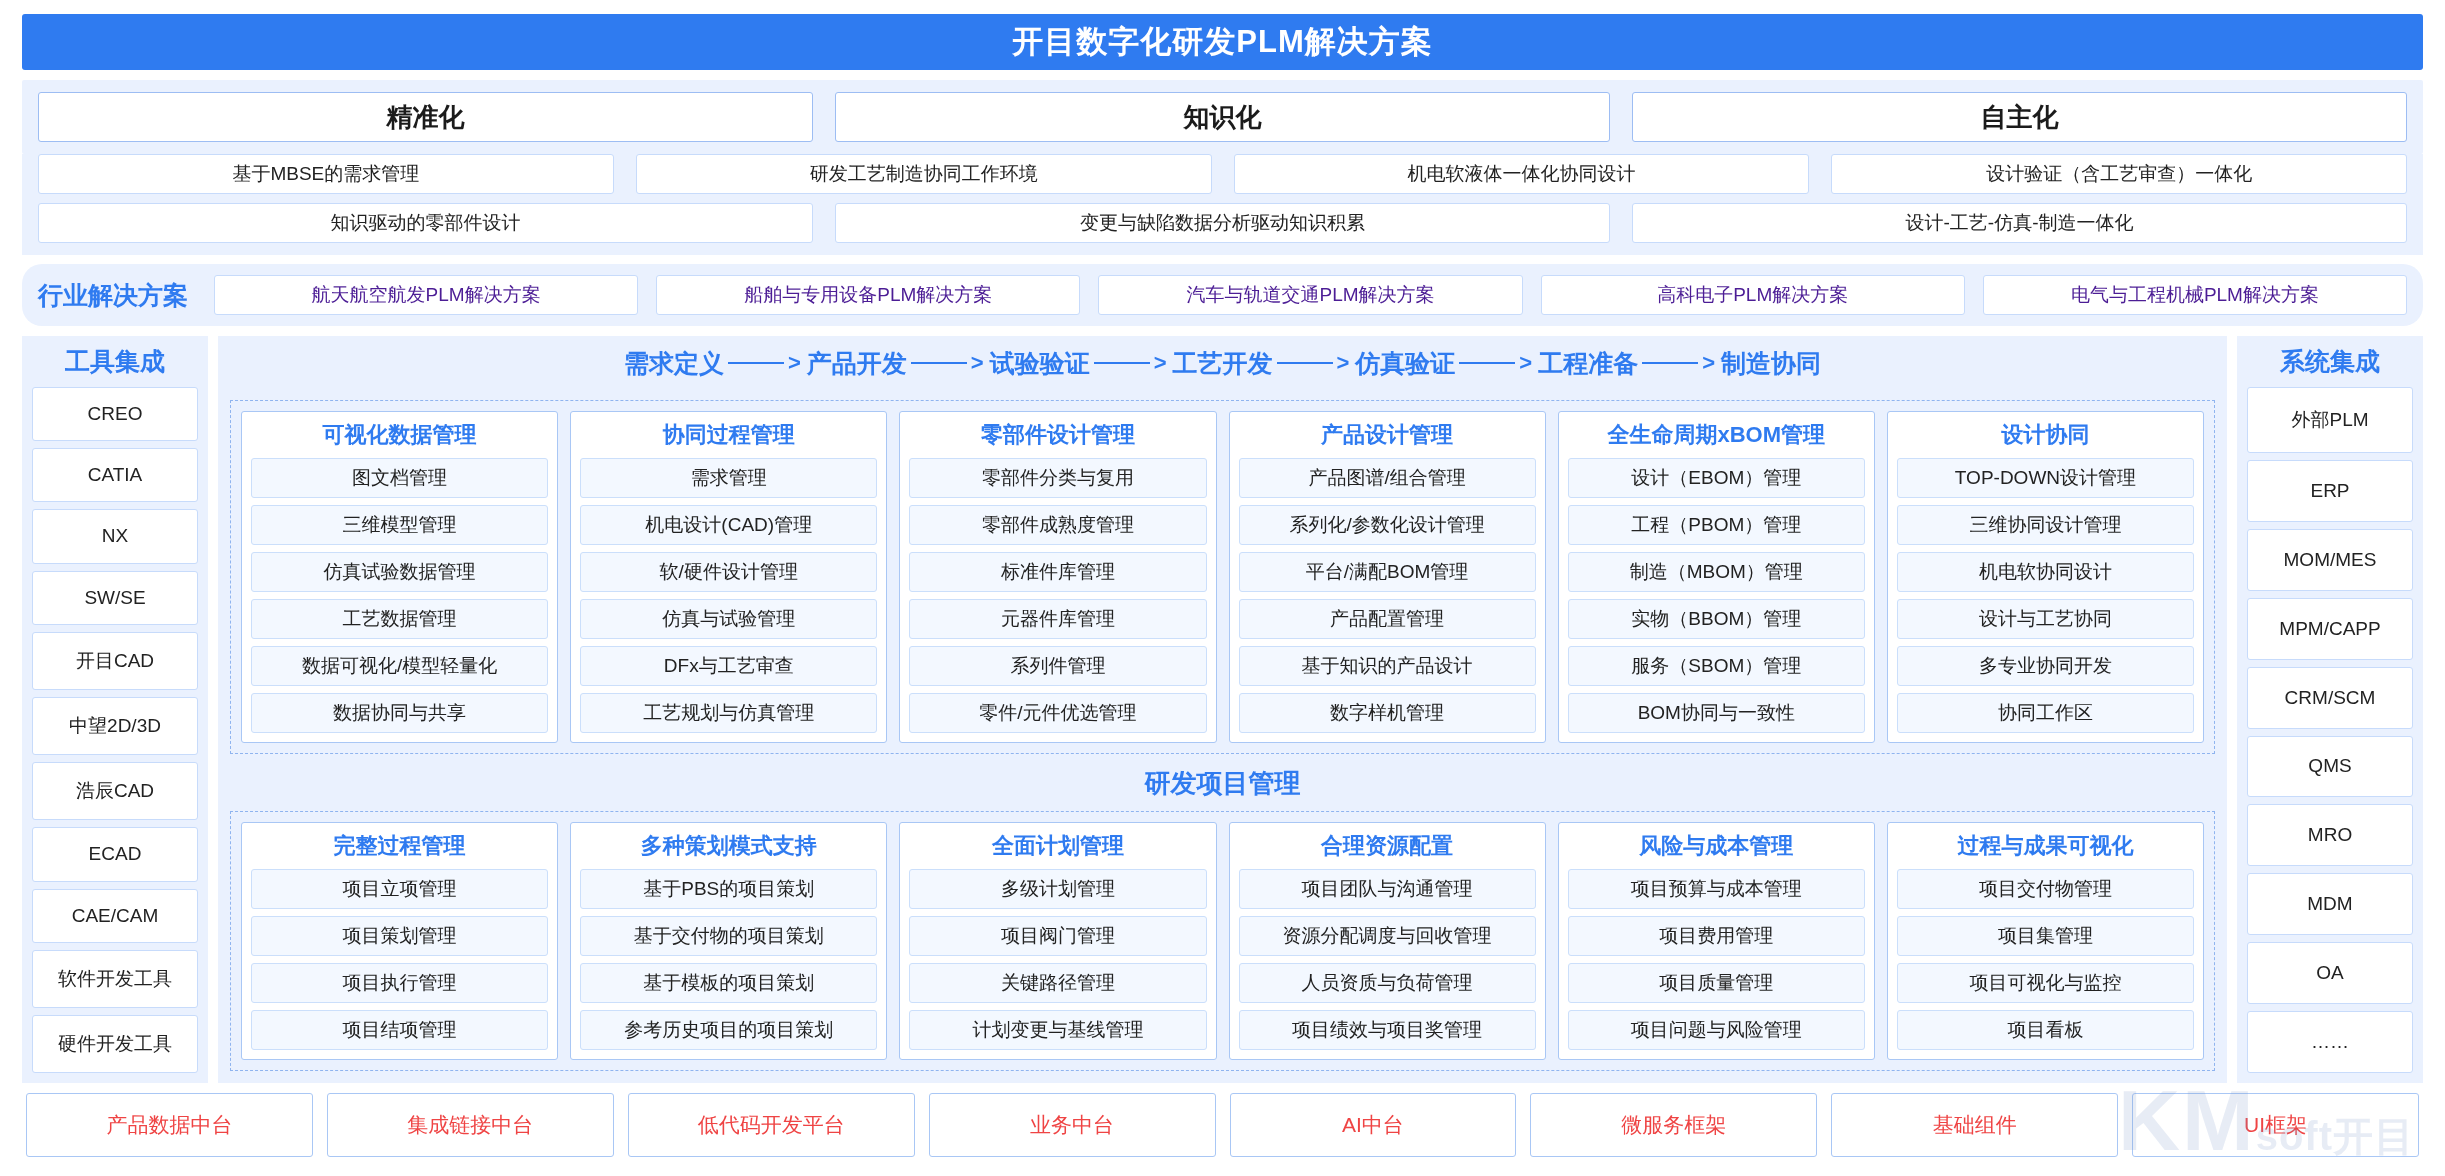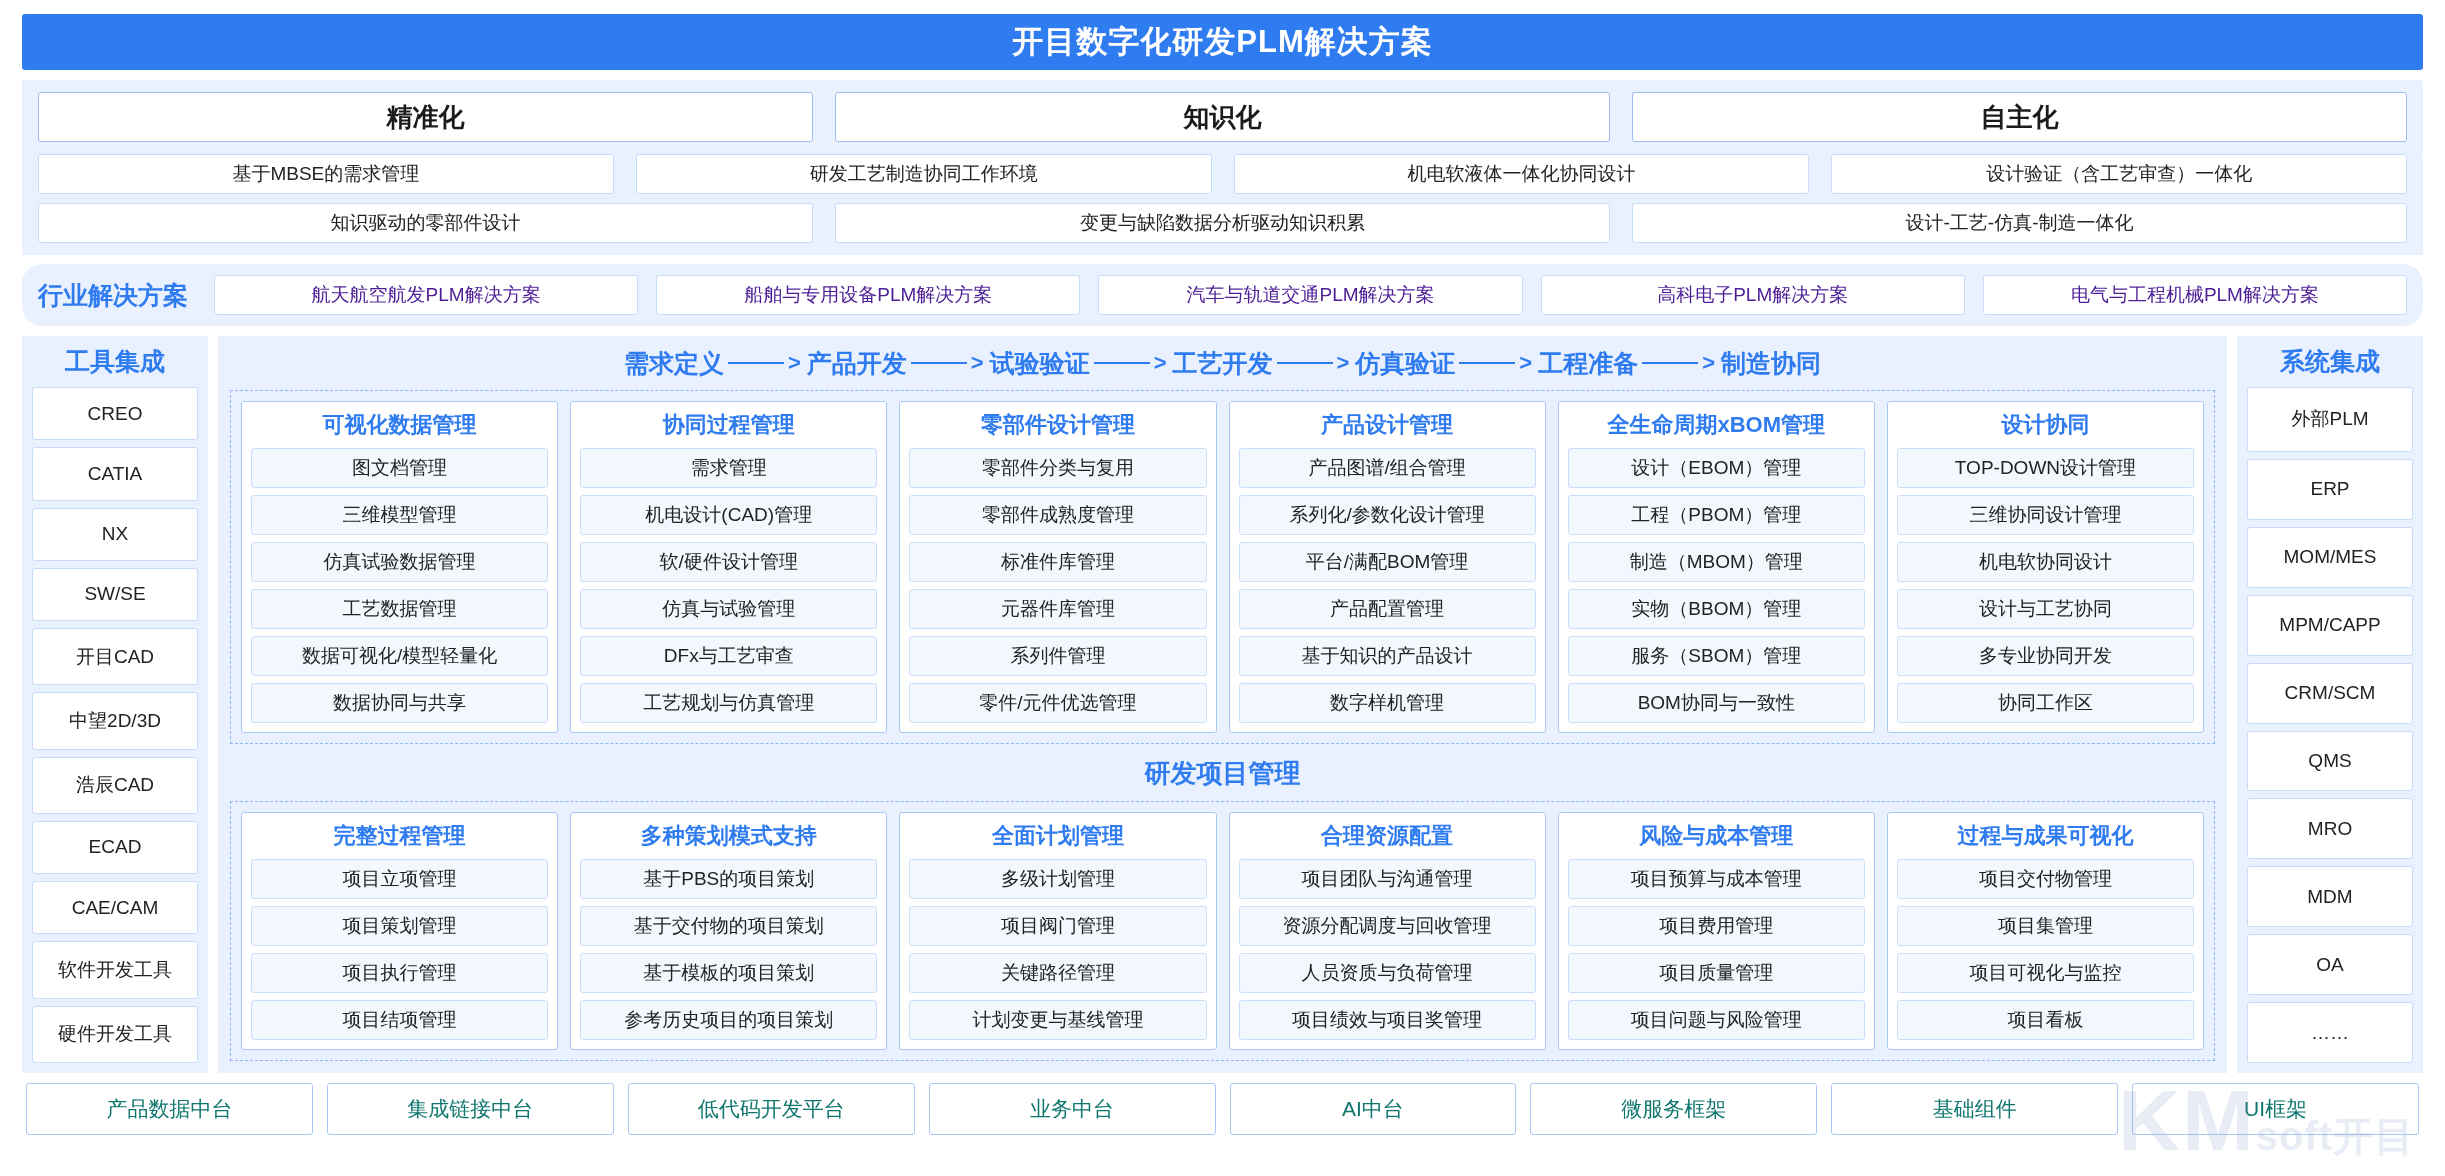--- a/index.html
+++ b/index.html
@@ -163,7 +163,7 @@
     align-items: center;
     justify-content: center;
     gap: 4px;
-    margin-bottom: 10px;
+    margin-bottom: 20px;
     height: 34px;
   }
   .chain-step {

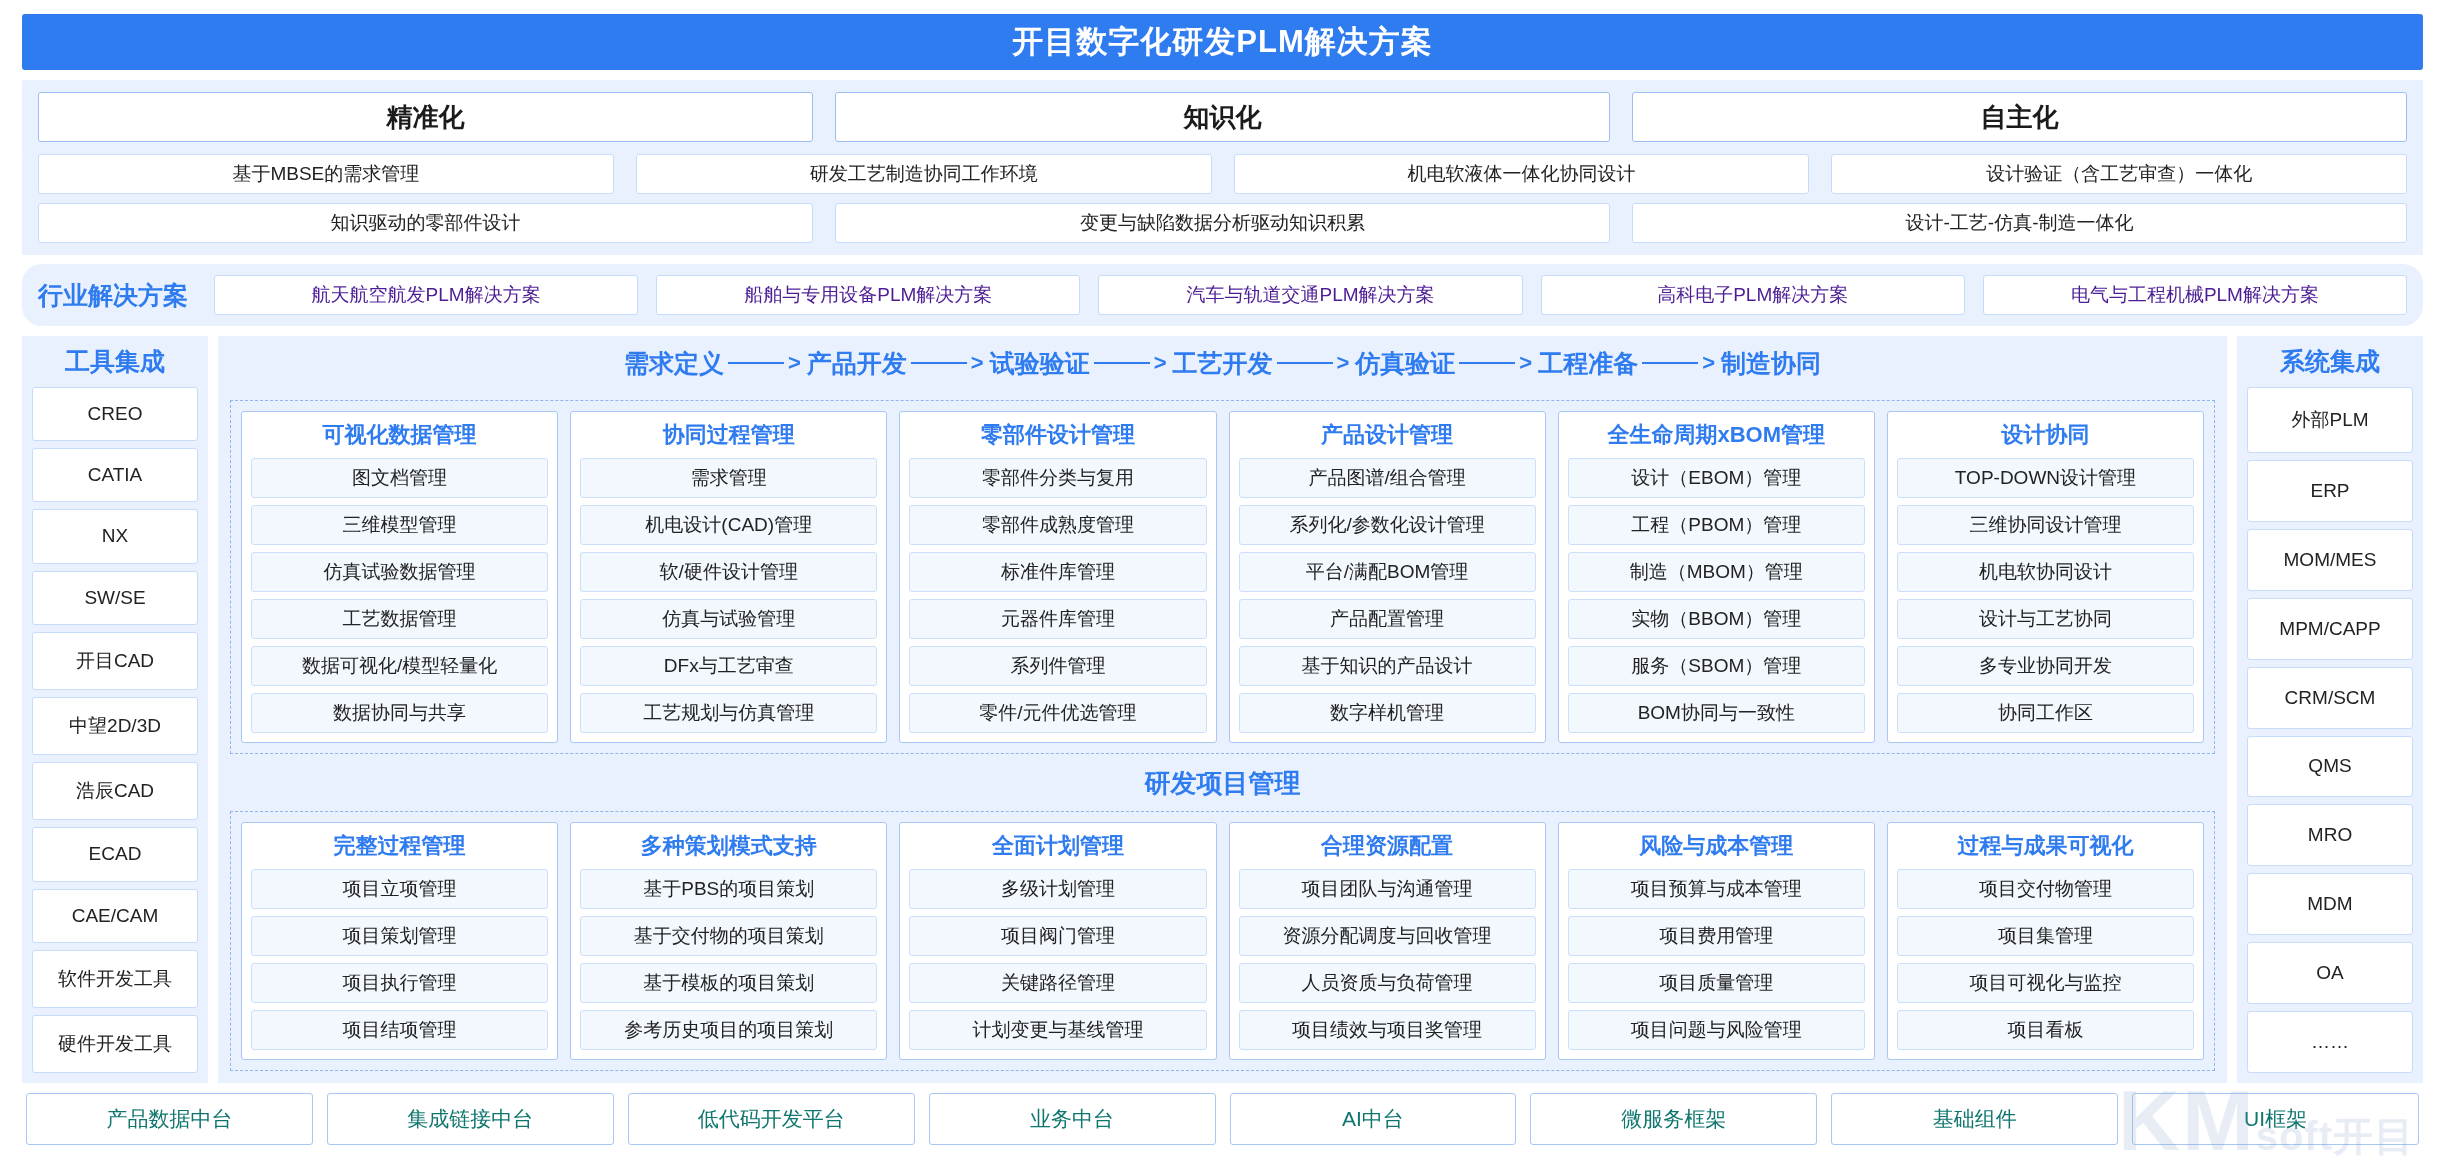--- a/index.html
+++ b/index.html
@@ -247,7 +247,7 @@
   }
   .bottom-item {
     flex: 1;
-    height: 52px;
+    height: 64px;
     background: #ffffff;
     border: 1px solid #a9c7f5;
     border-radius: 3px;
@@ -255,7 +255,7 @@
     align-items: center;
     justify-content: center;
     font-size: 21px;
-    color: #0f766e;
+    color: #ef4444;
   }
 
   

